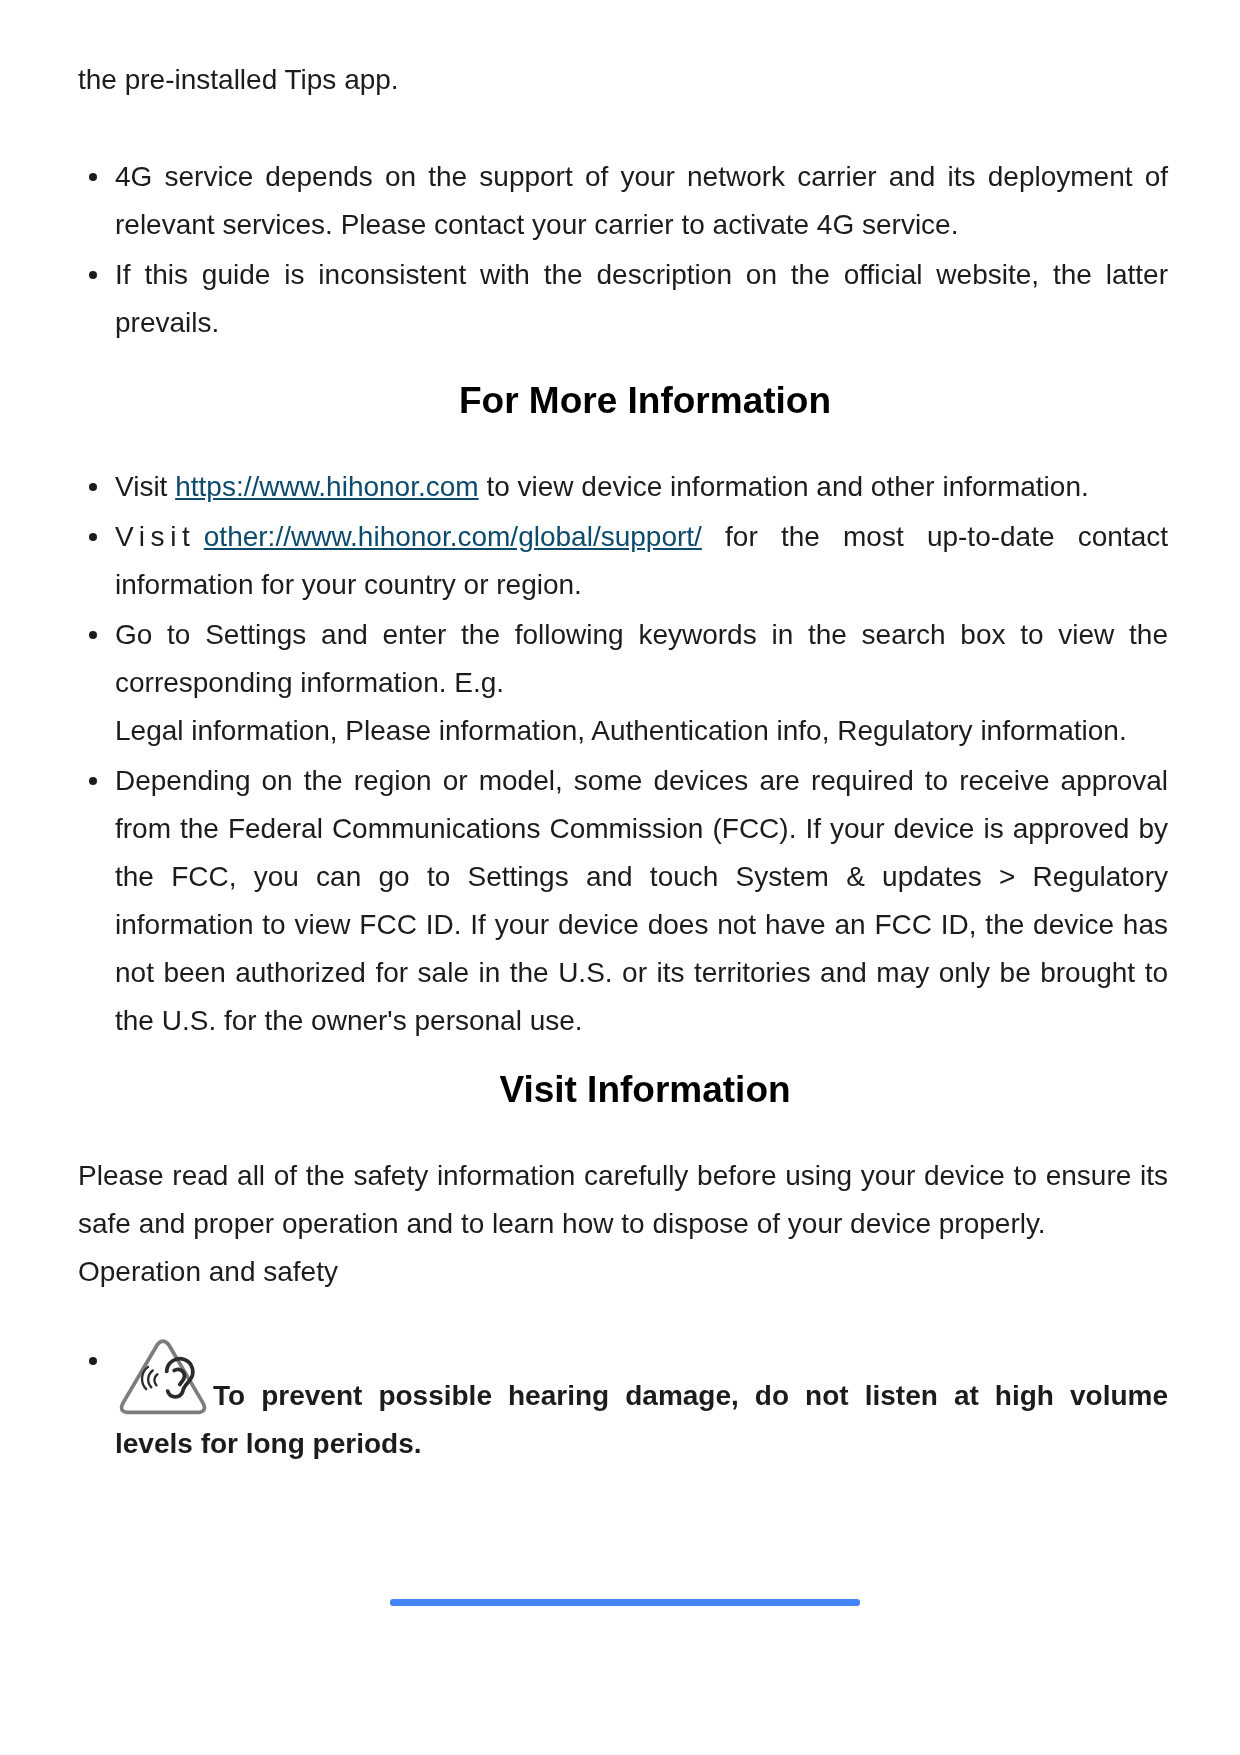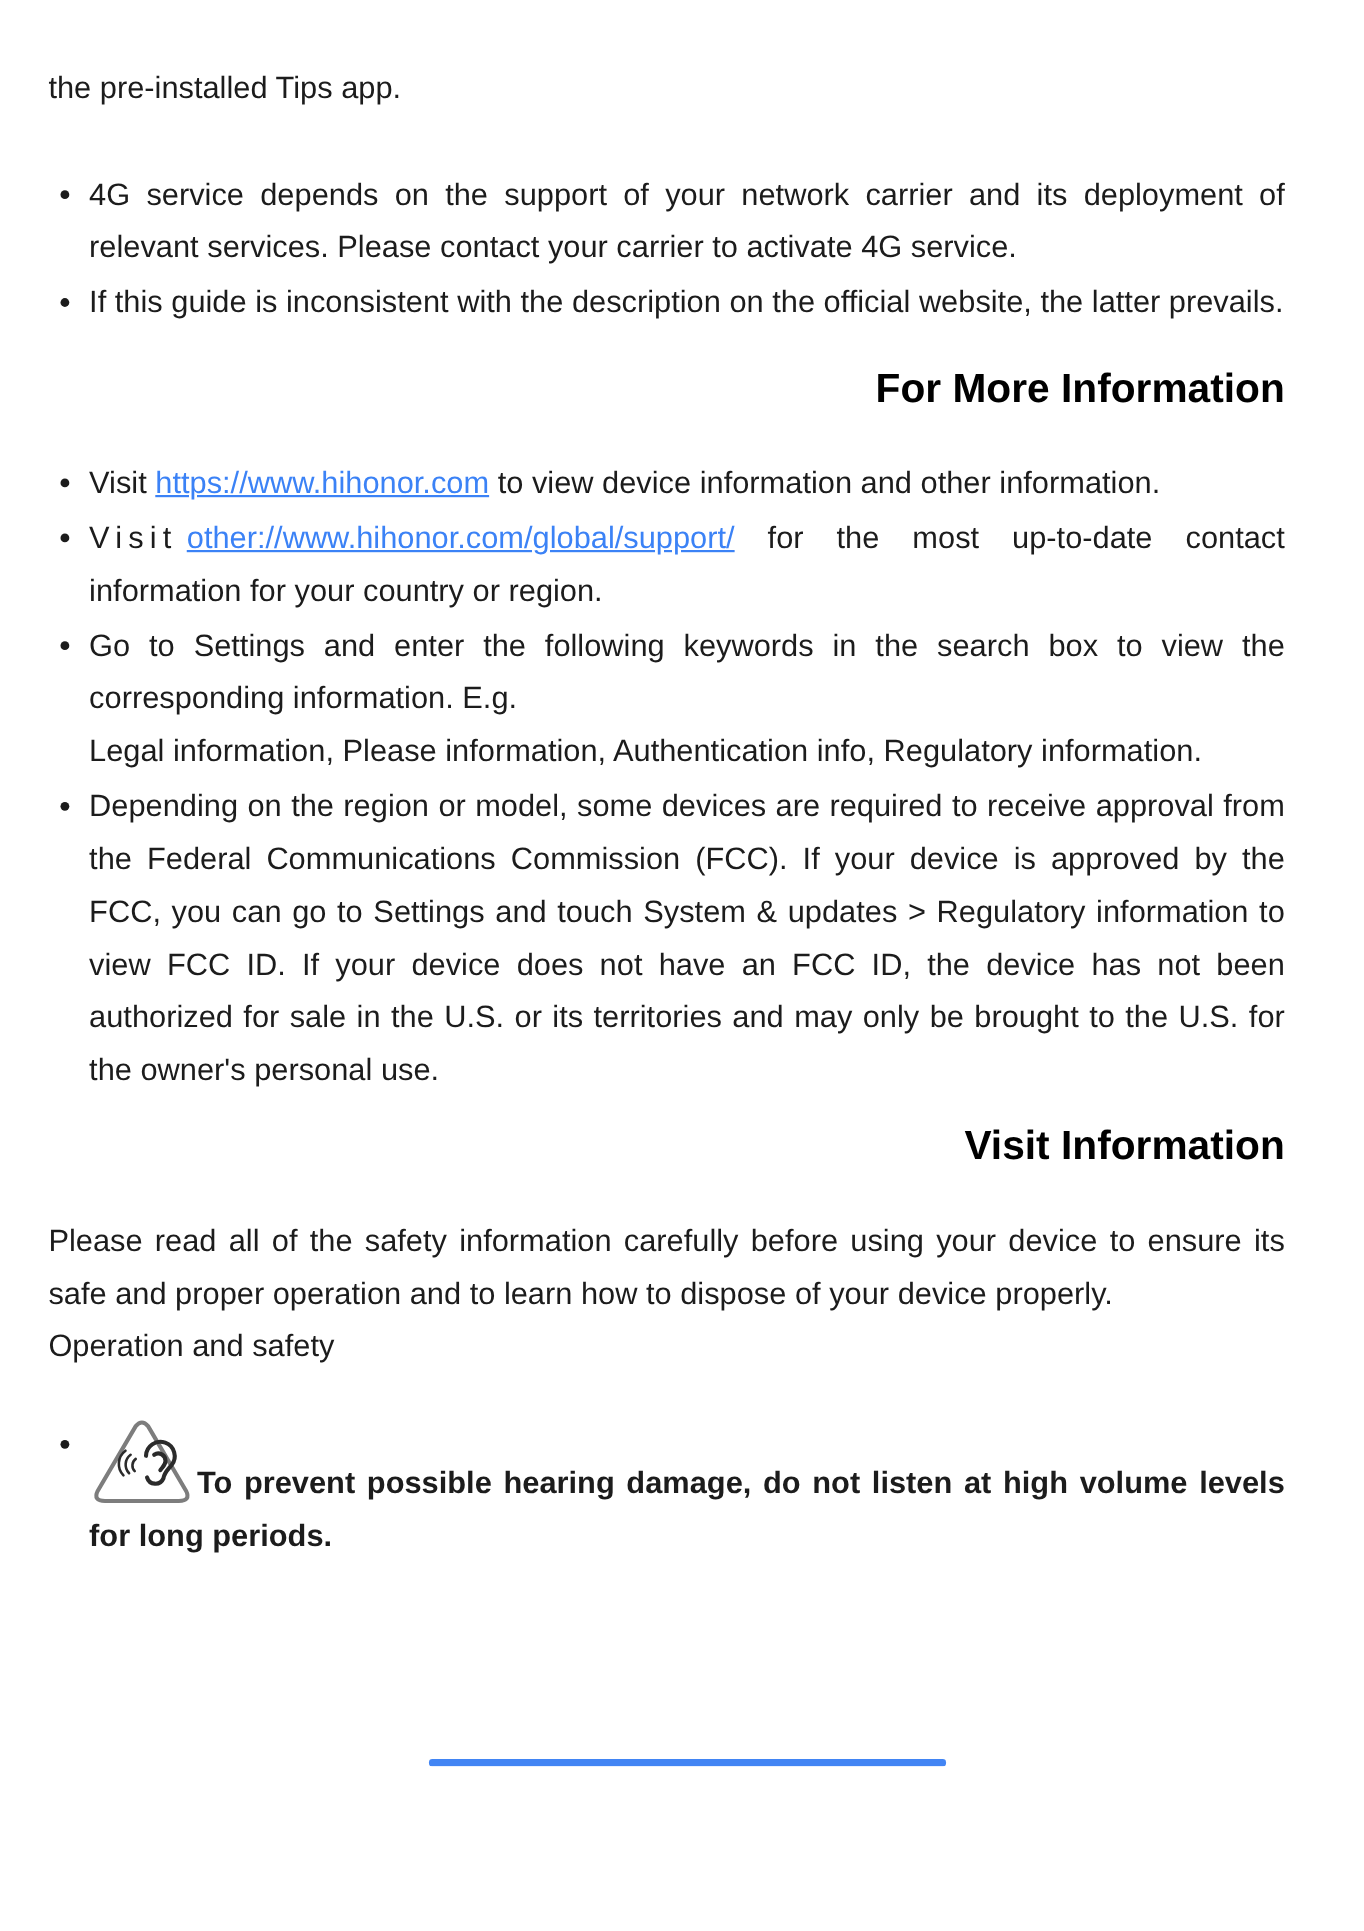--- a/index.html
+++ b/index.html
@@ -8,7 +8,7 @@
     width: 1240px;
     height: 1606px;
     box-sizing: border-box;
-    padding: 56px 72px 0 44px;
+    padding: 56px 72px 0 78px;
     background: #ffffff;
     font-family: "Liberation Sans", sans-serif;
     font-size: 28px;

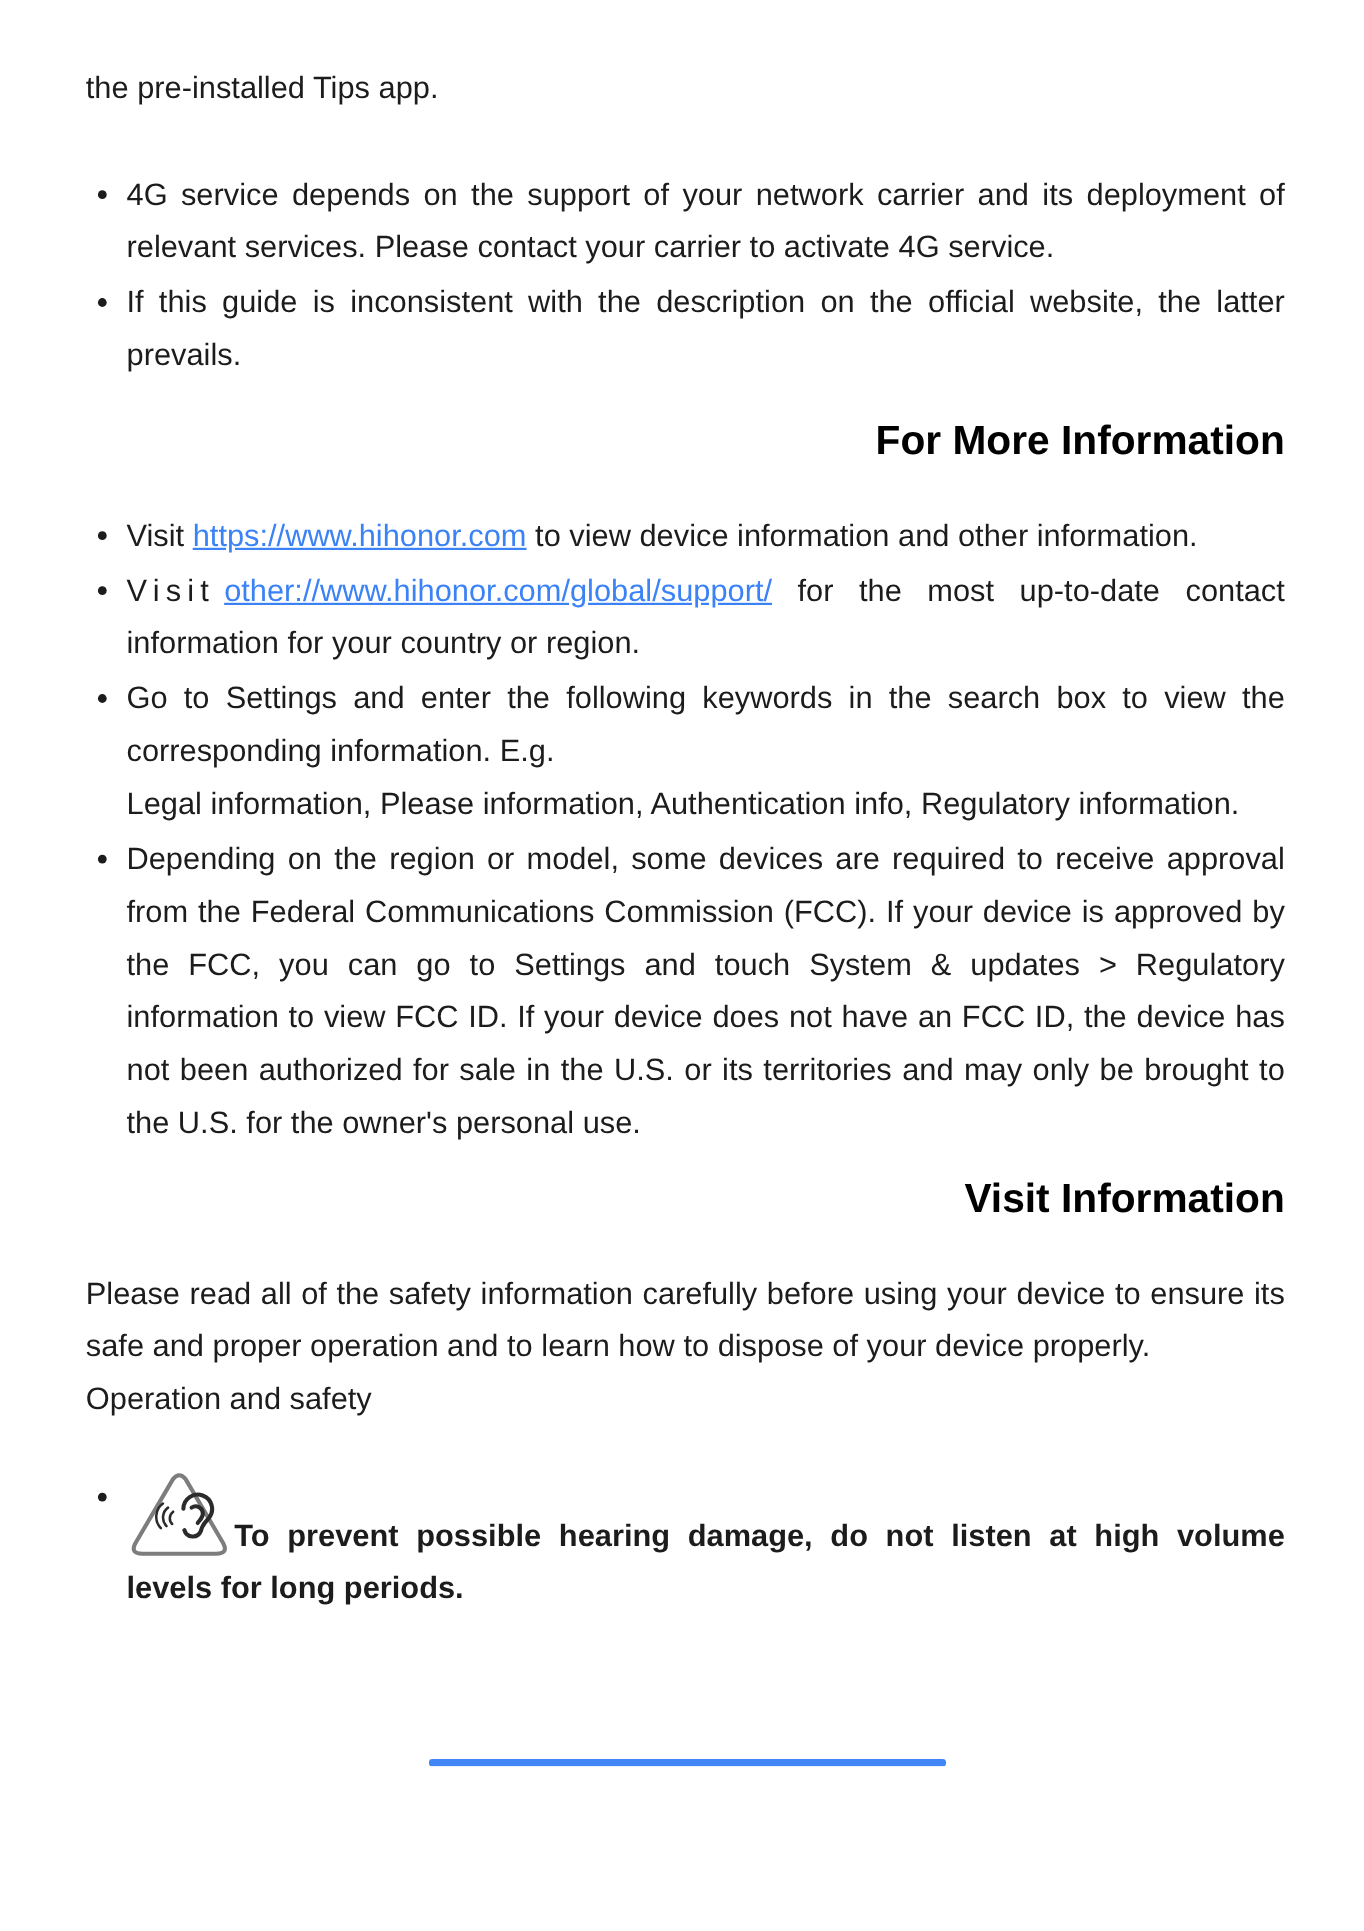--- a/index.html
+++ b/index.html
@@ -23,7 +23,7 @@
     line-height: 46px;
     font-weight: bold;
     color: #000000;
-    text-align: right;
+    text-align: center;
     margin-left: 44px;
   }
   ul { list-style: none; }

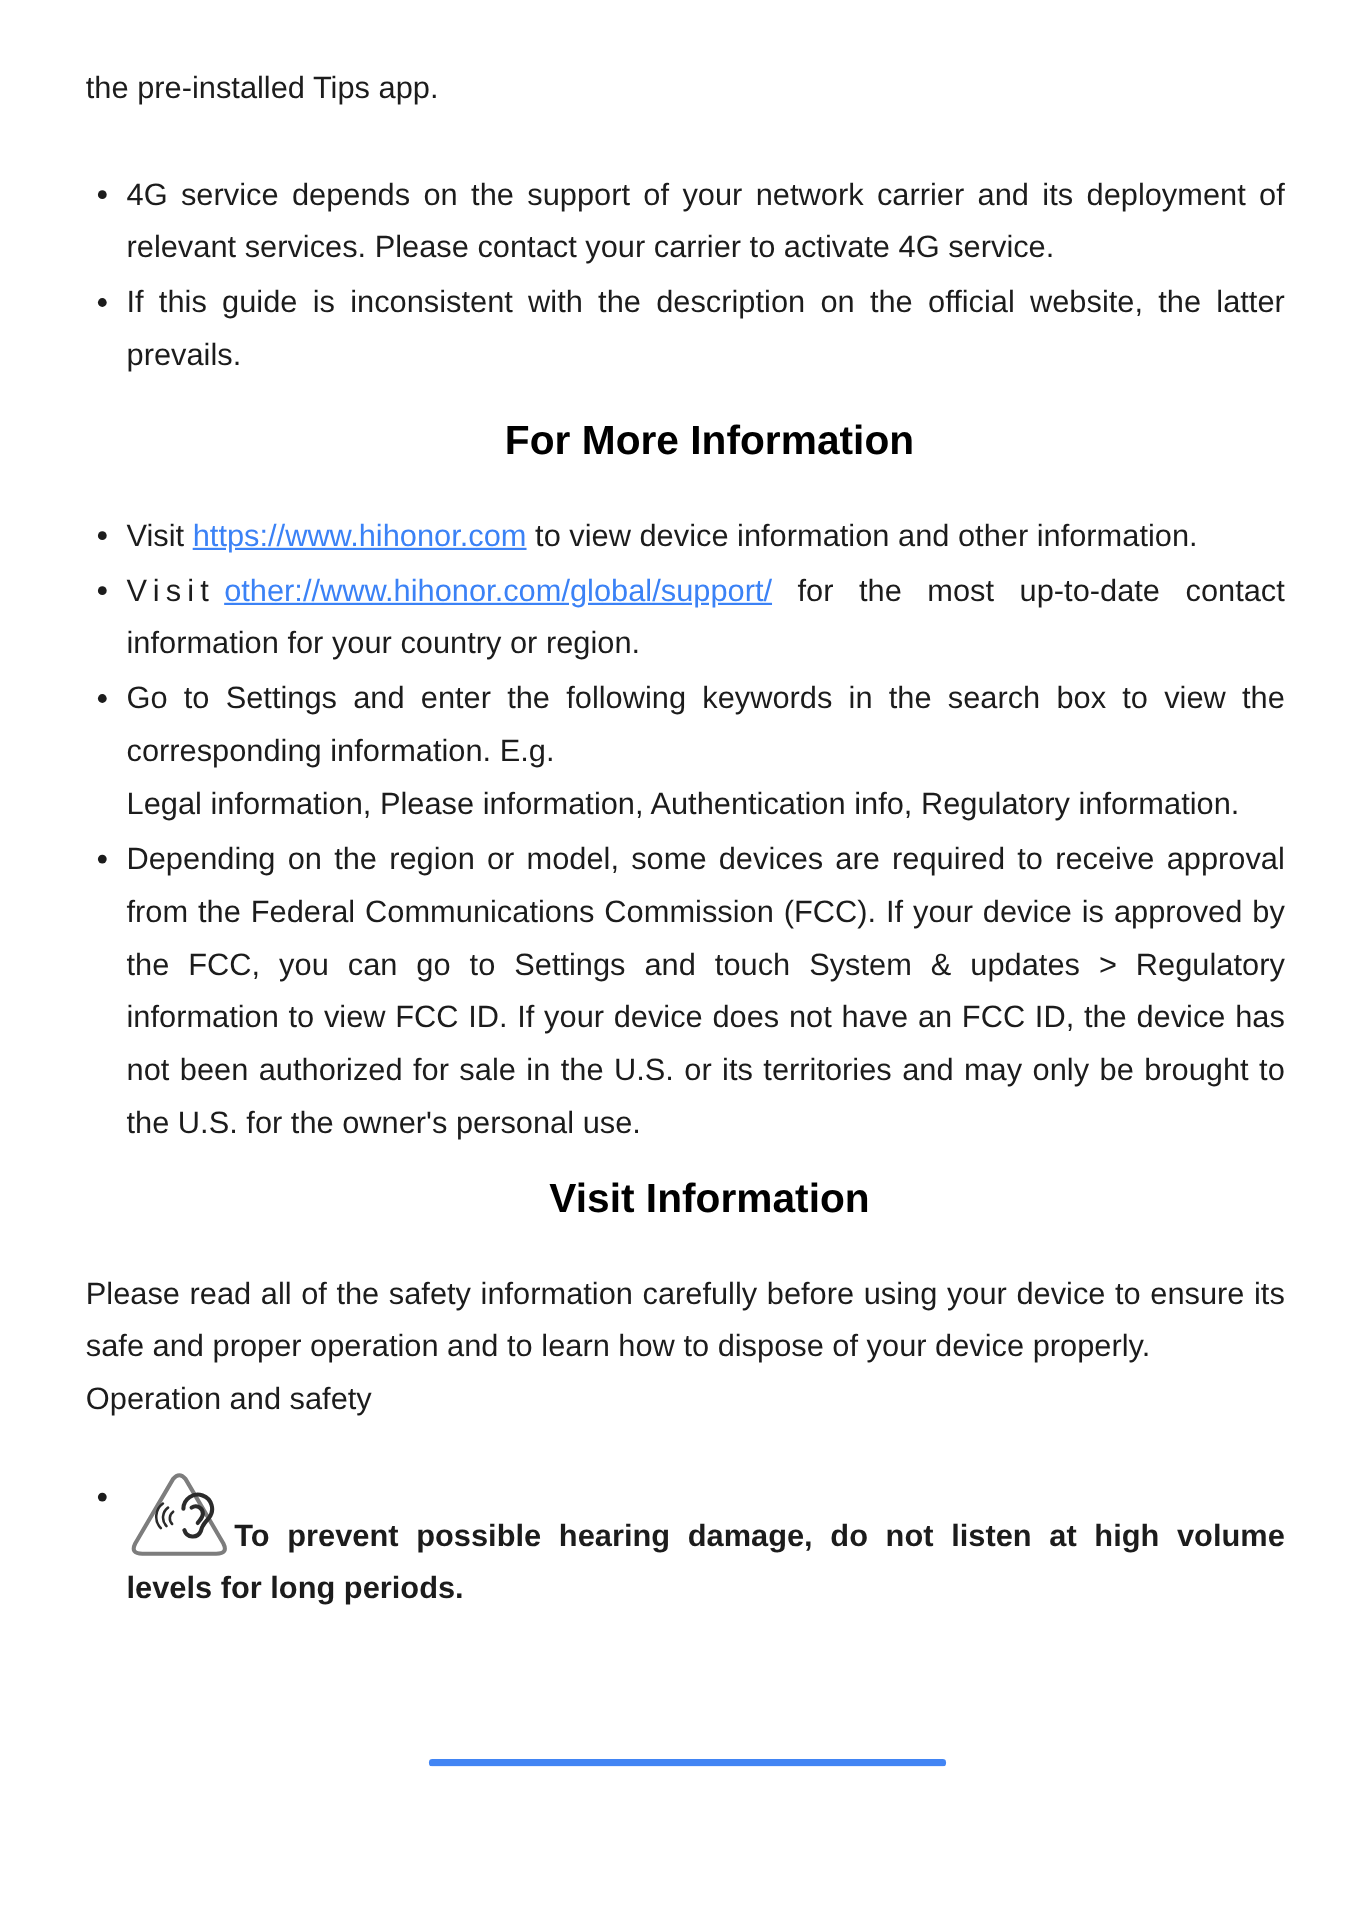--- a/index.html
+++ b/index.html
@@ -43,7 +43,7 @@
     background: #1c1c1c;
   }
   a.doc-link {
-    color: #3b82f6;
+    color: #0c4a6e;
     text-decoration: underline;
     cursor: pointer;
   }

